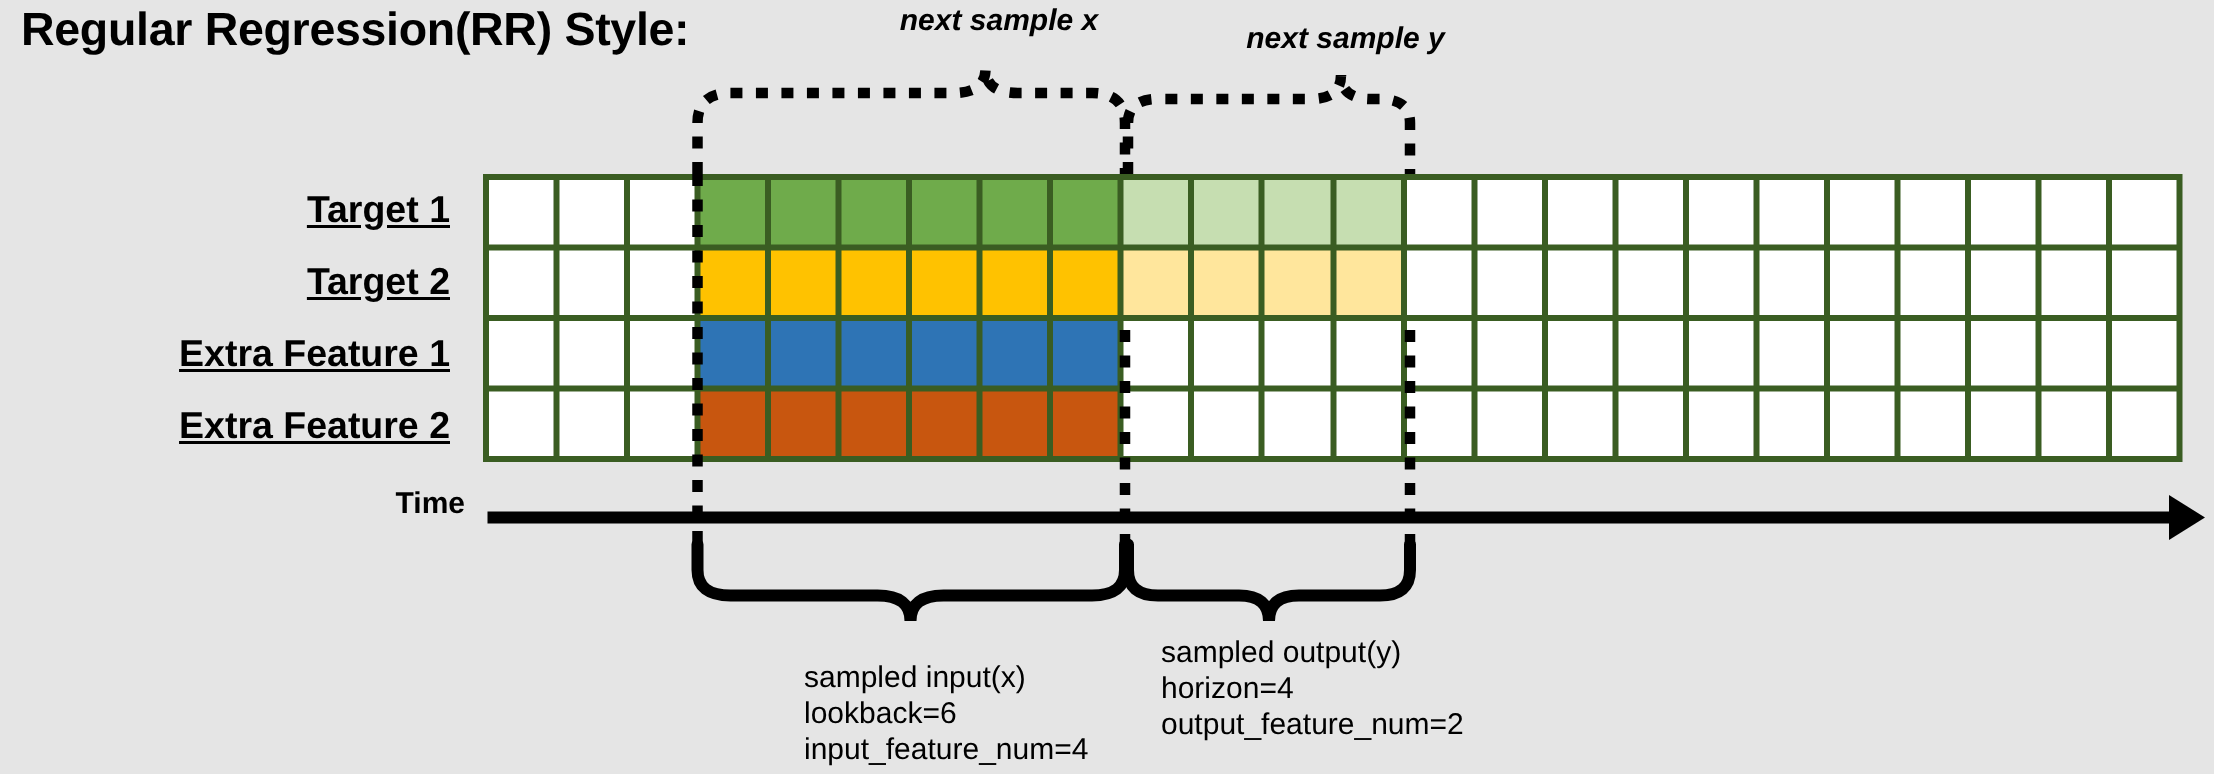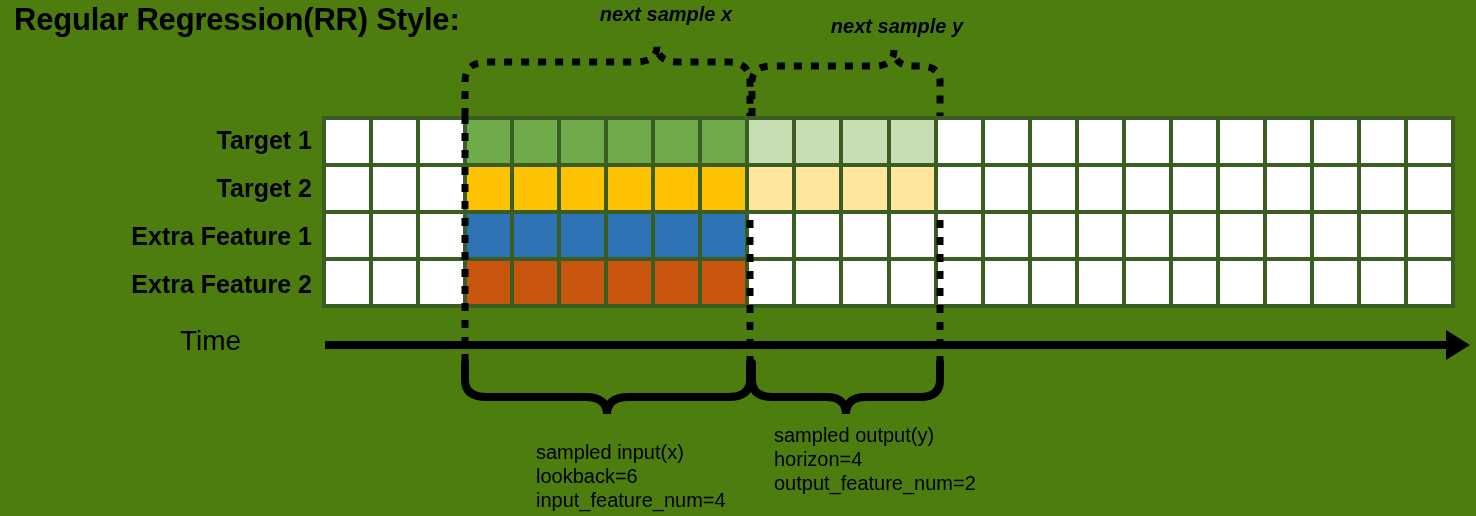--- a/index.html
+++ b/index.html
@@ -14,7 +14,7 @@
     position: relative;
     width: 1476px;
     height: 516px;
-    background: #4d7c0f;
+    background: #e5e5e5;
     overflow: hidden;
   }
   .title {

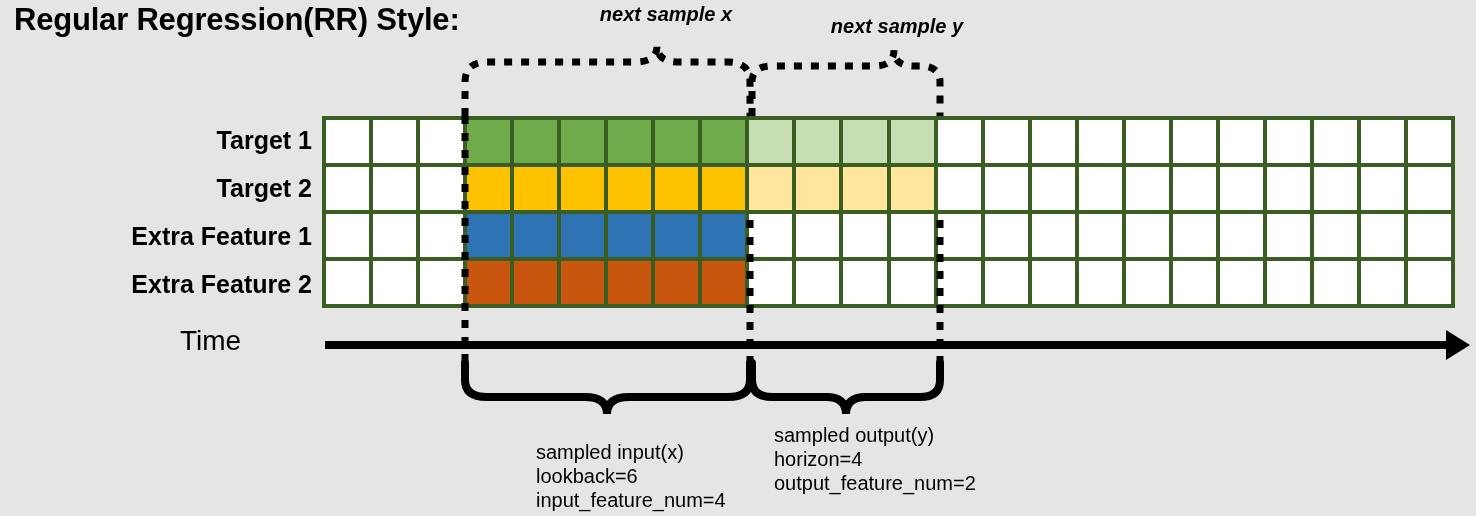--- a/index.html
+++ b/index.html
@@ -57,11 +57,12 @@
   }
   #row-labels .row-label-wrap {
     position: absolute;
-    right: 0;
+    right: 12px;
     height: 48px;
     display: flex;
     align-items: center;
     justify-content: center;
+    text-decoration: underline;
   }
 
   

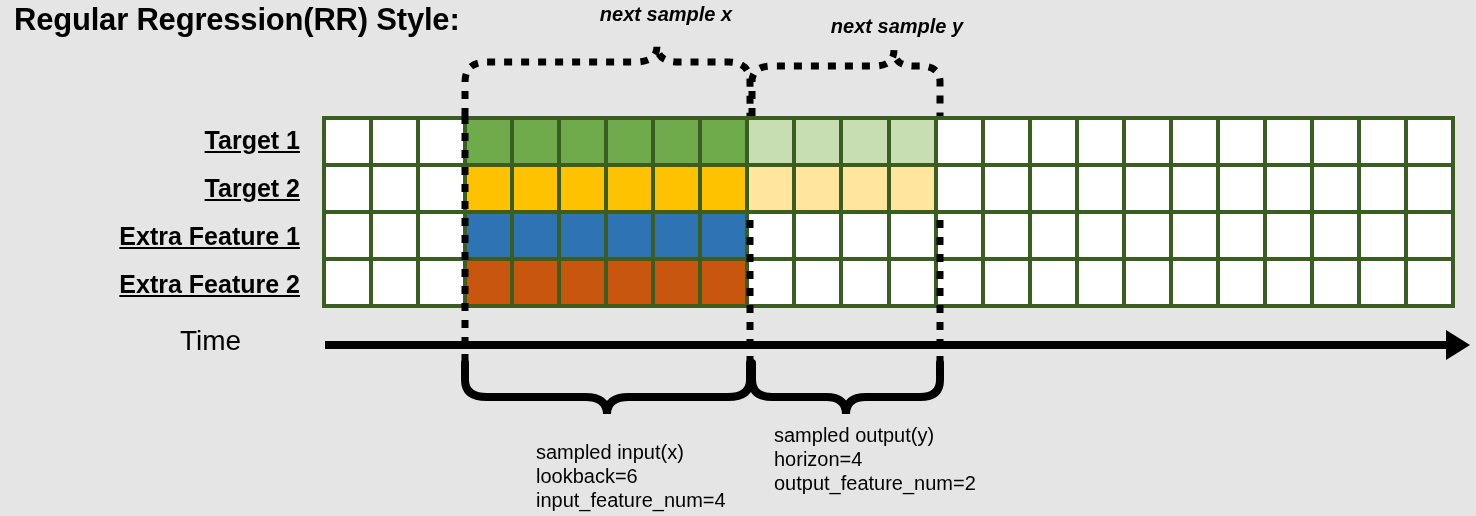--- a/index.html
+++ b/index.html
@@ -94,8 +94,9 @@
     left: 180px;
     top: 325px;
     width: 130px;
-    font-size: 28px;
-    font-weight: 400;
+    text-align: right;
+    font-size: 20px;
+    font-weight: 700;
     color: #000000;
   }
 

